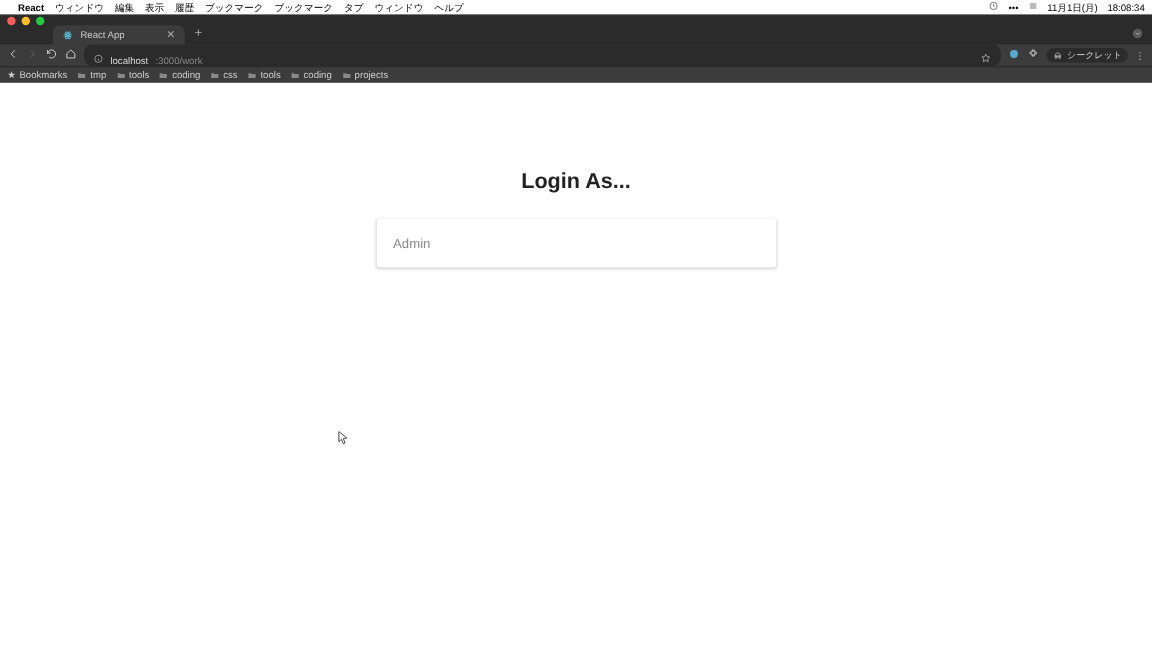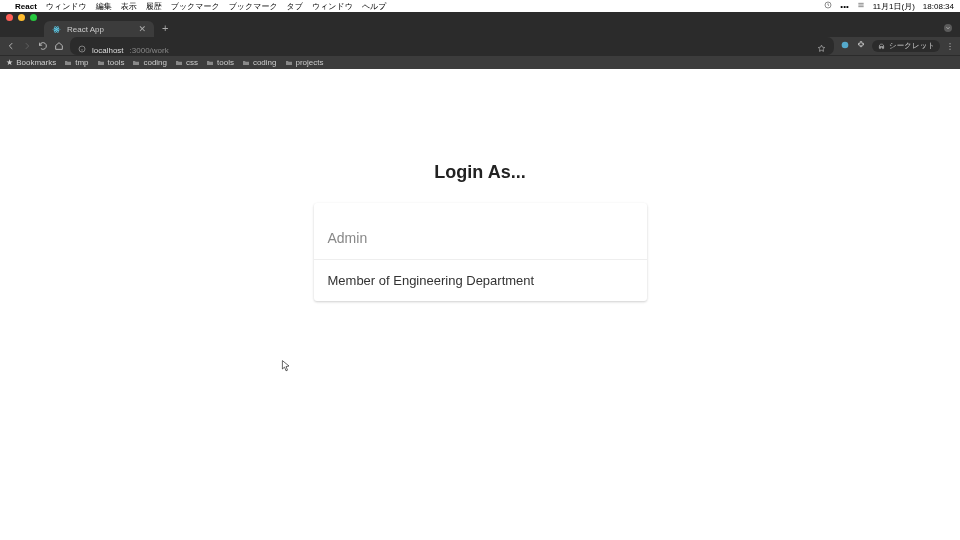--- a/index.html
+++ b/index.html
@@ -55,7 +55,7 @@
 
     
     .page { background: #fff; height: calc(540px - 12px - 7px - 18px - 18px - 14px); position: relative; }
-    .page .wrap { width: 333px; margin: 0 auto; padding-top: 93px; }
+    .page .wrap { width: 333px; margin: 0 auto; padding-top: 72px; }
     .page h1 { font-size: 18px; font-weight: 600; color: #222; text-align: center; margin-bottom: 20px; }
     .card { background: #fff; border-radius: 3px; box-shadow: 0 1px 3px rgba(0,0,0,0.12), 0 1px 2px rgba(0,0,0,0.08); }
     .row { padding: 13px 14px; border-bottom: 1px solid #eee; cursor: pointer; }

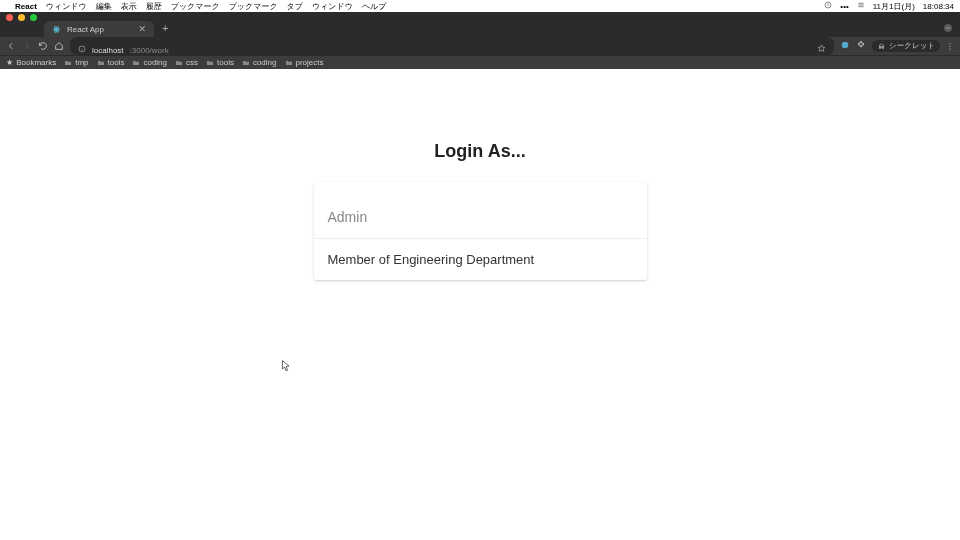--- a/index.html
+++ b/index.html
@@ -61,7 +61,7 @@
     .row { padding: 13px 14px; border-bottom: 1px solid #eee; cursor: pointer; }
     .row:last-child { border-bottom: none; }
     .row .title { font-size: 13px; color: #333; }
-    .row .sub { font-size: 14px; color: #888; margin-top: 14px; }
+    .row .sub { font-size: 11px; color: #888; margin-top: 3px; }
 
     .cursor { position: absolute; left: 281px; top: 289px; }
     .cursor svg { width: 10px; height: 12px; }

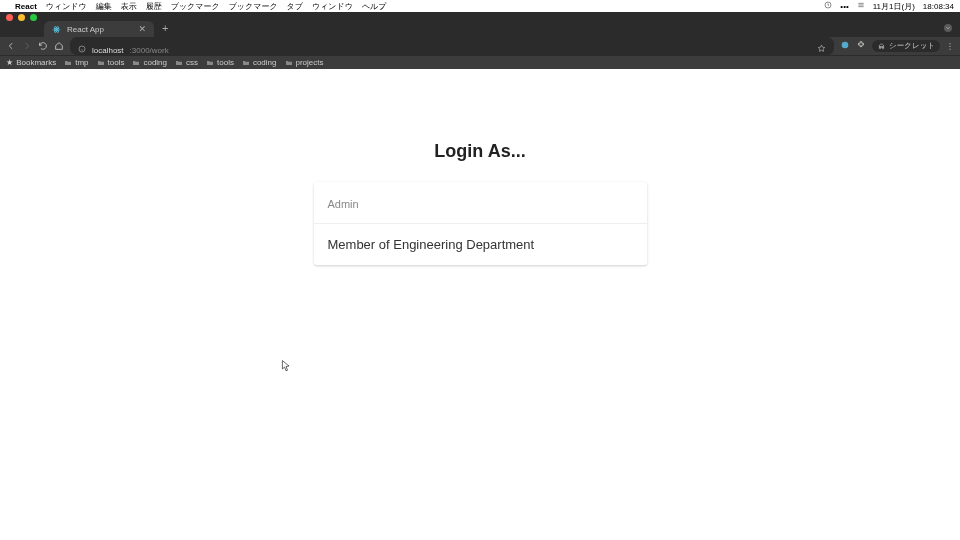--- a/index.html
+++ b/index.html
@@ -227,9 +227,6 @@
       <div class="row">
         <div class="sub">Admin</div>
       </div>
-      <div class="row">
-        <div class="title">Member of Engineering Department</div>
-      </div>
     </div>
   </div>
 

